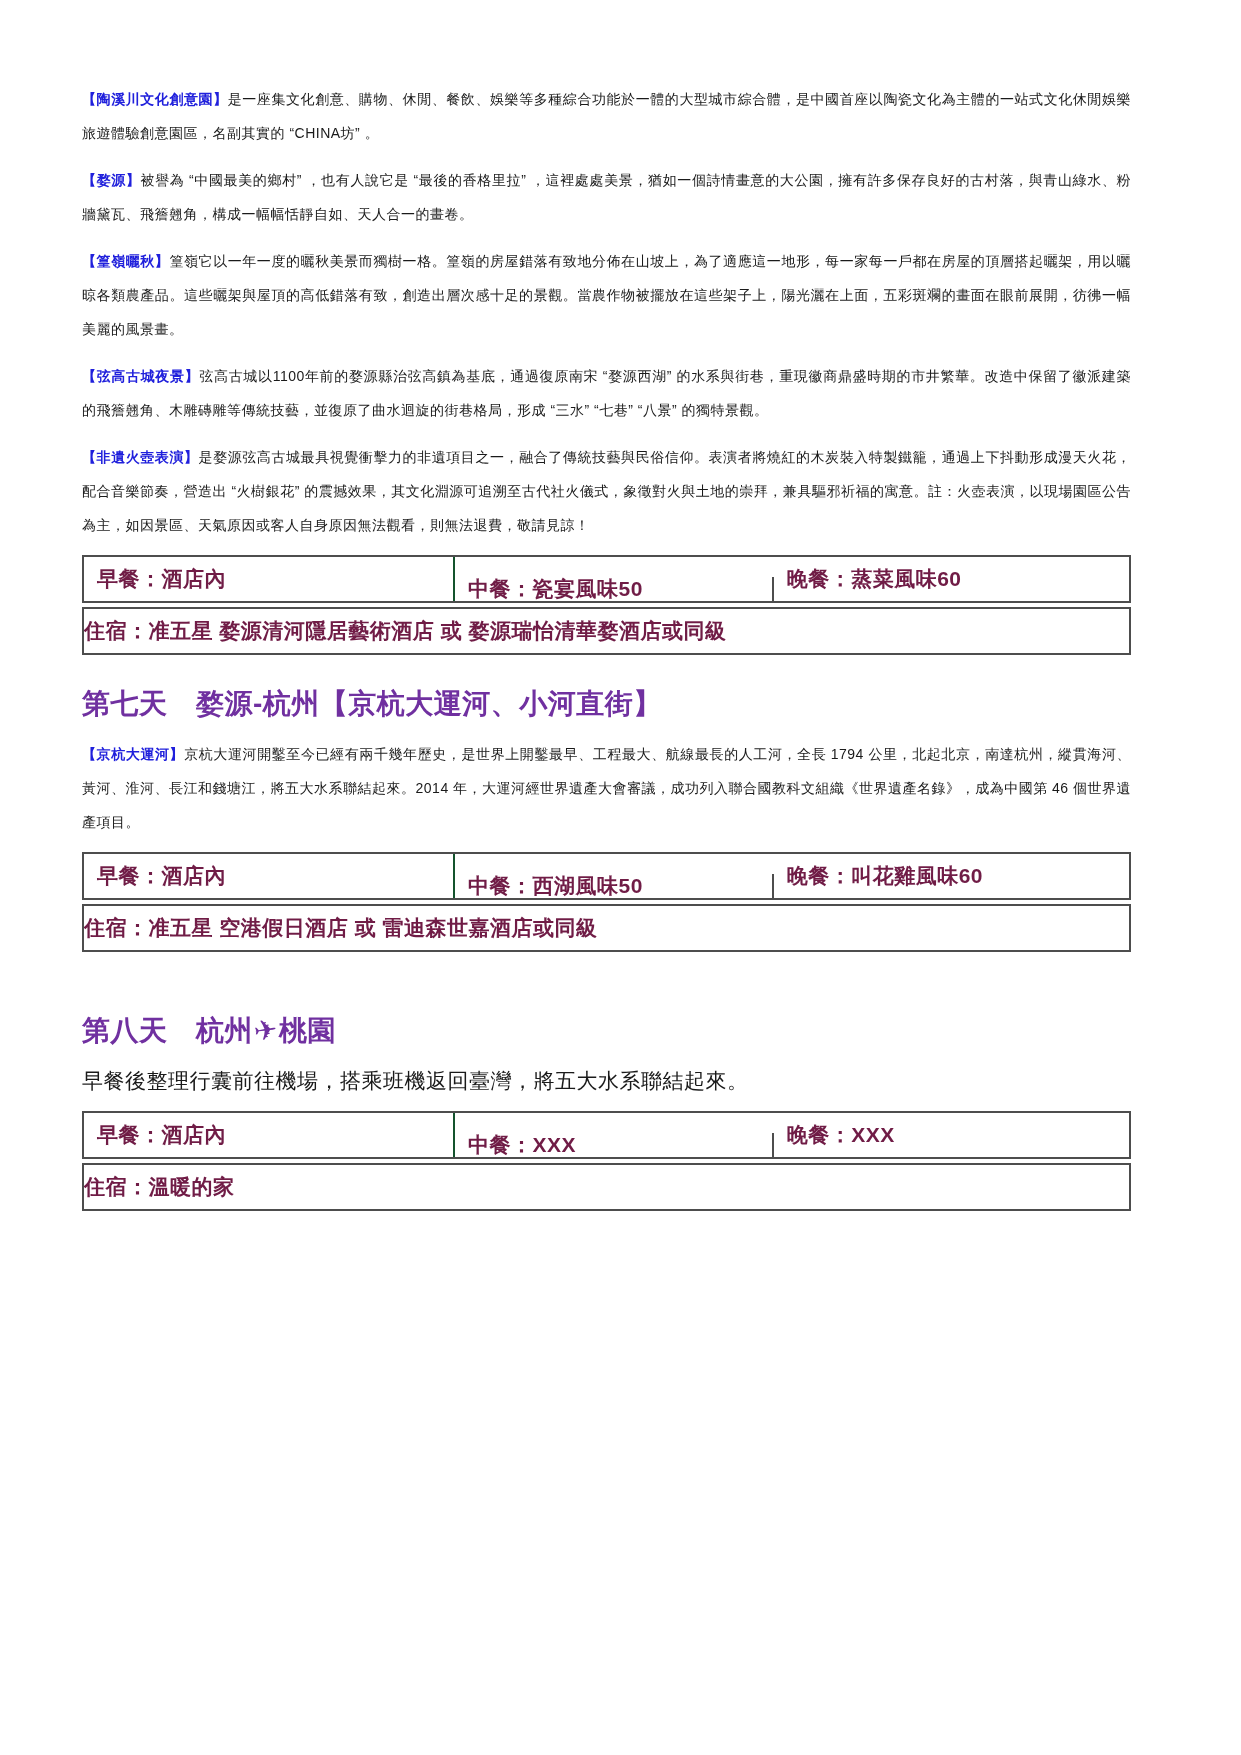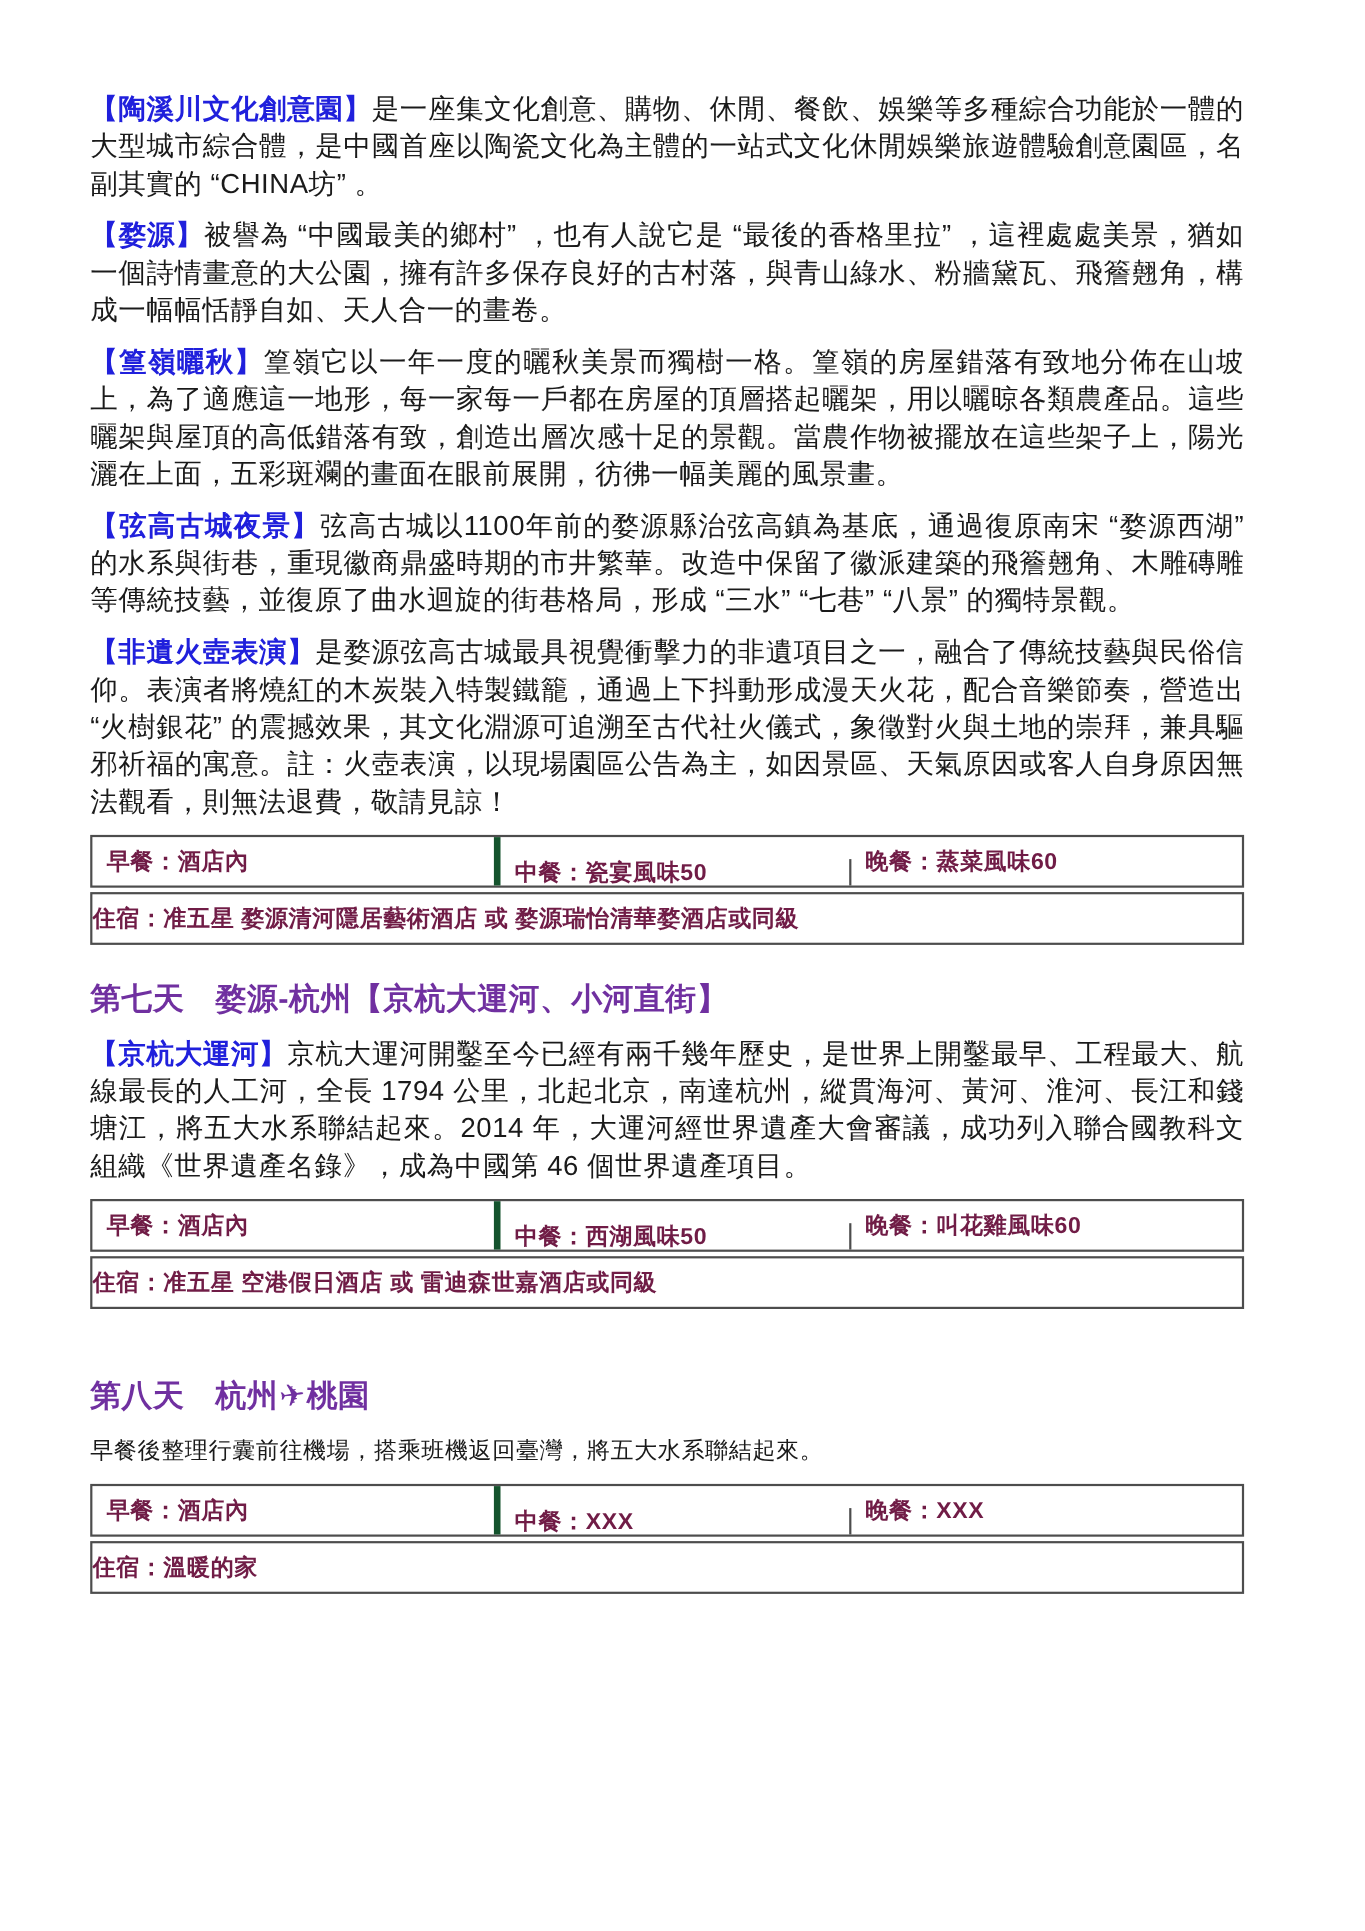--- a/index.html
+++ b/index.html
@@ -22,7 +22,7 @@
   }
   p.para {
     margin: 0 0 13px 0;
-    font-size: 25px;
+    font-size: 14px;
     line-height: 34px;
     text-align: justify;
     letter-spacing: 0.5px;

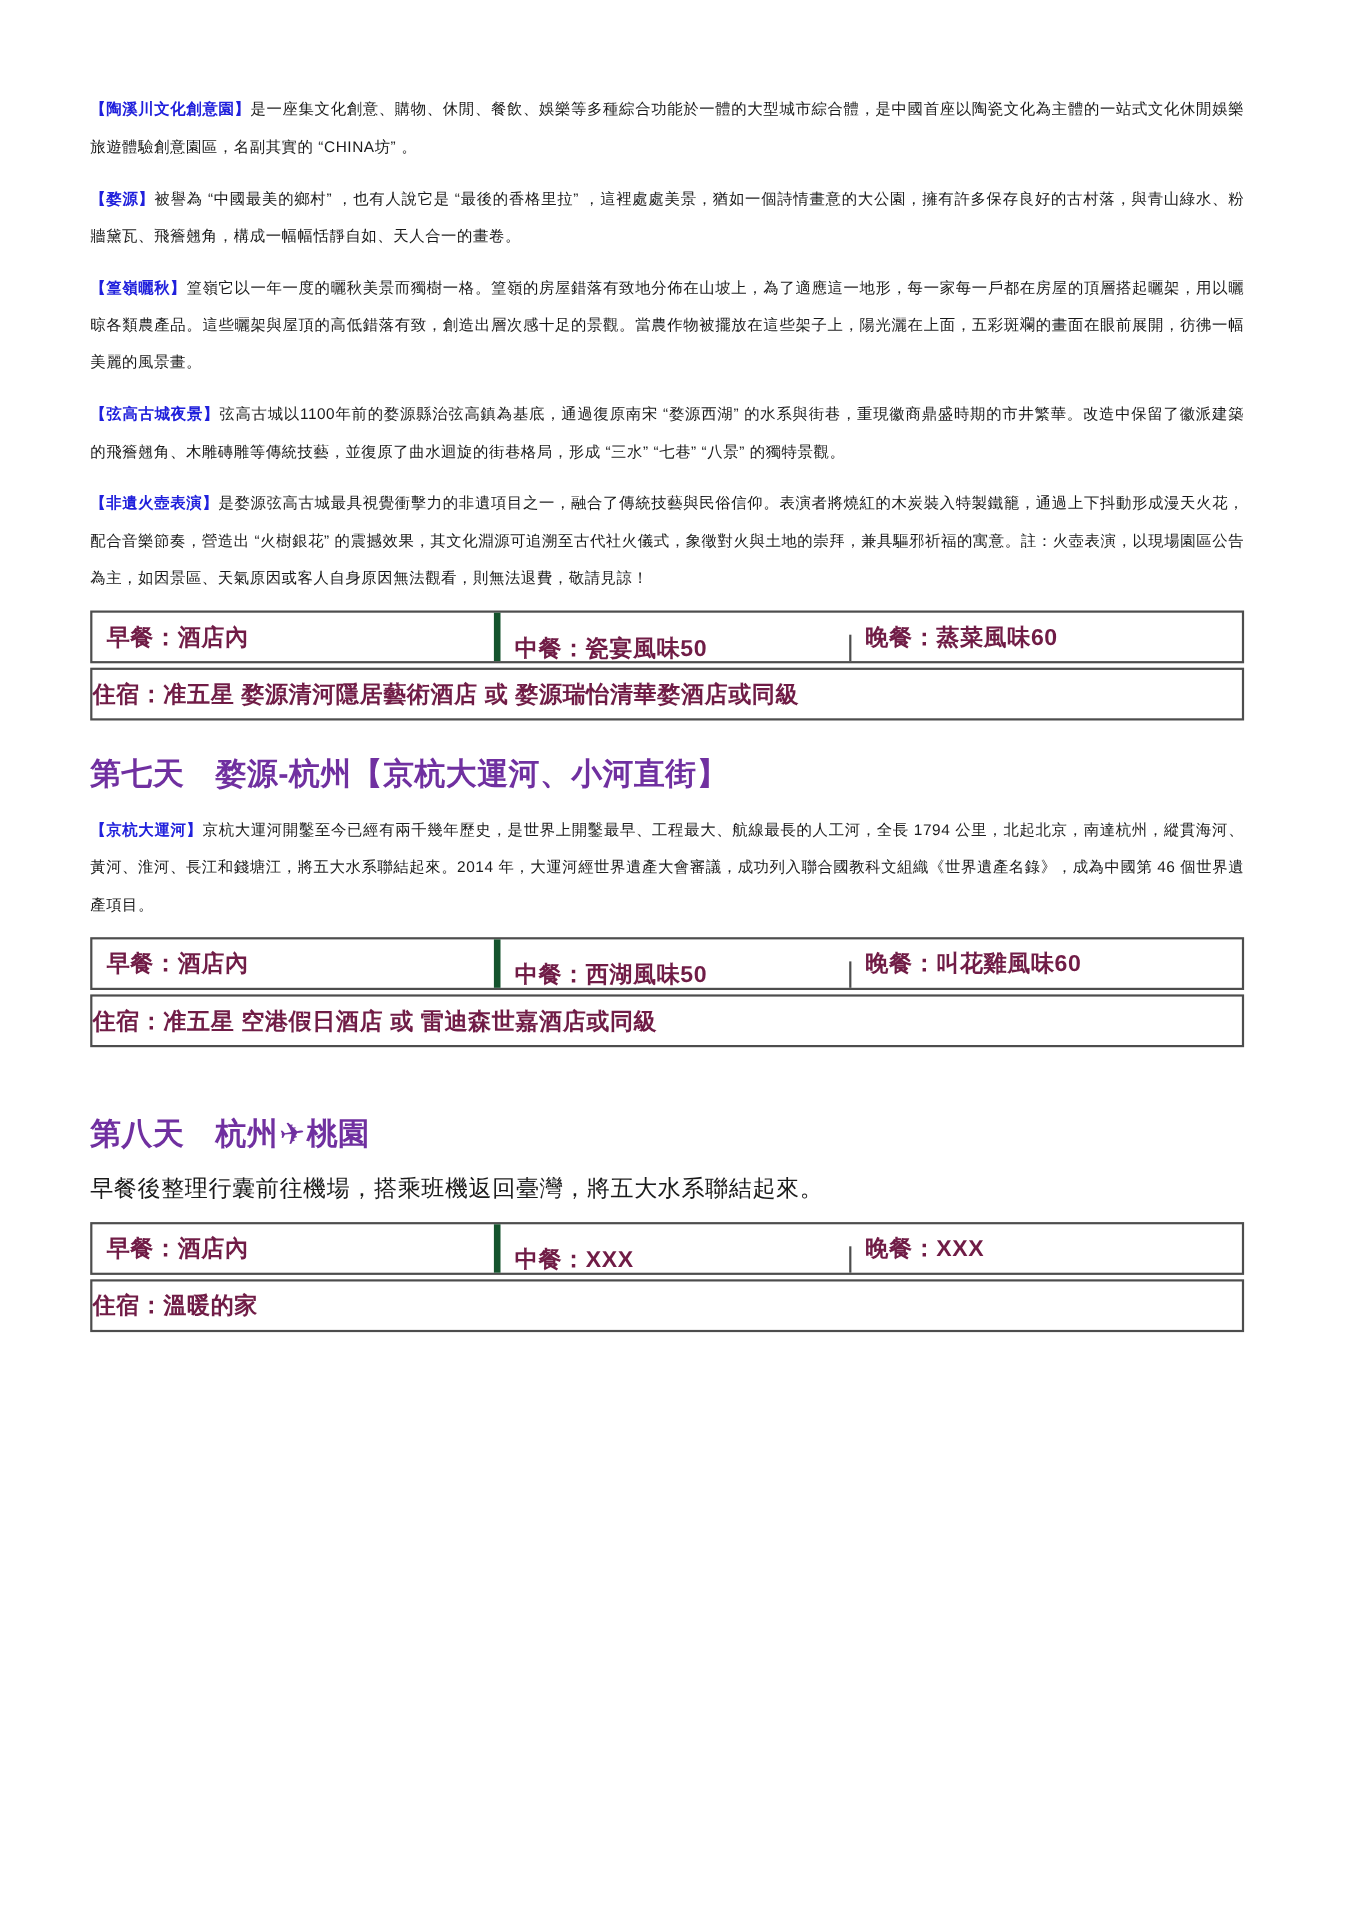--- a/index.html
+++ b/index.html
@@ -70,7 +70,7 @@
     white-space: nowrap;
     overflow: hidden;
   }
-  .meal-cell.c1 { width: 35.5%; border-right: 6px solid #14532d; }
+  .meal-cell.c1 { width: 35.5%; border-right: 2px solid #14532d; }
   .meal-cell.c2 { width: 30.5%; border-right: 2px solid #4d4d4d; margin-top: 20px; }
   .meal-cell.c3 { width: 34%; }
   .hotel-row {

